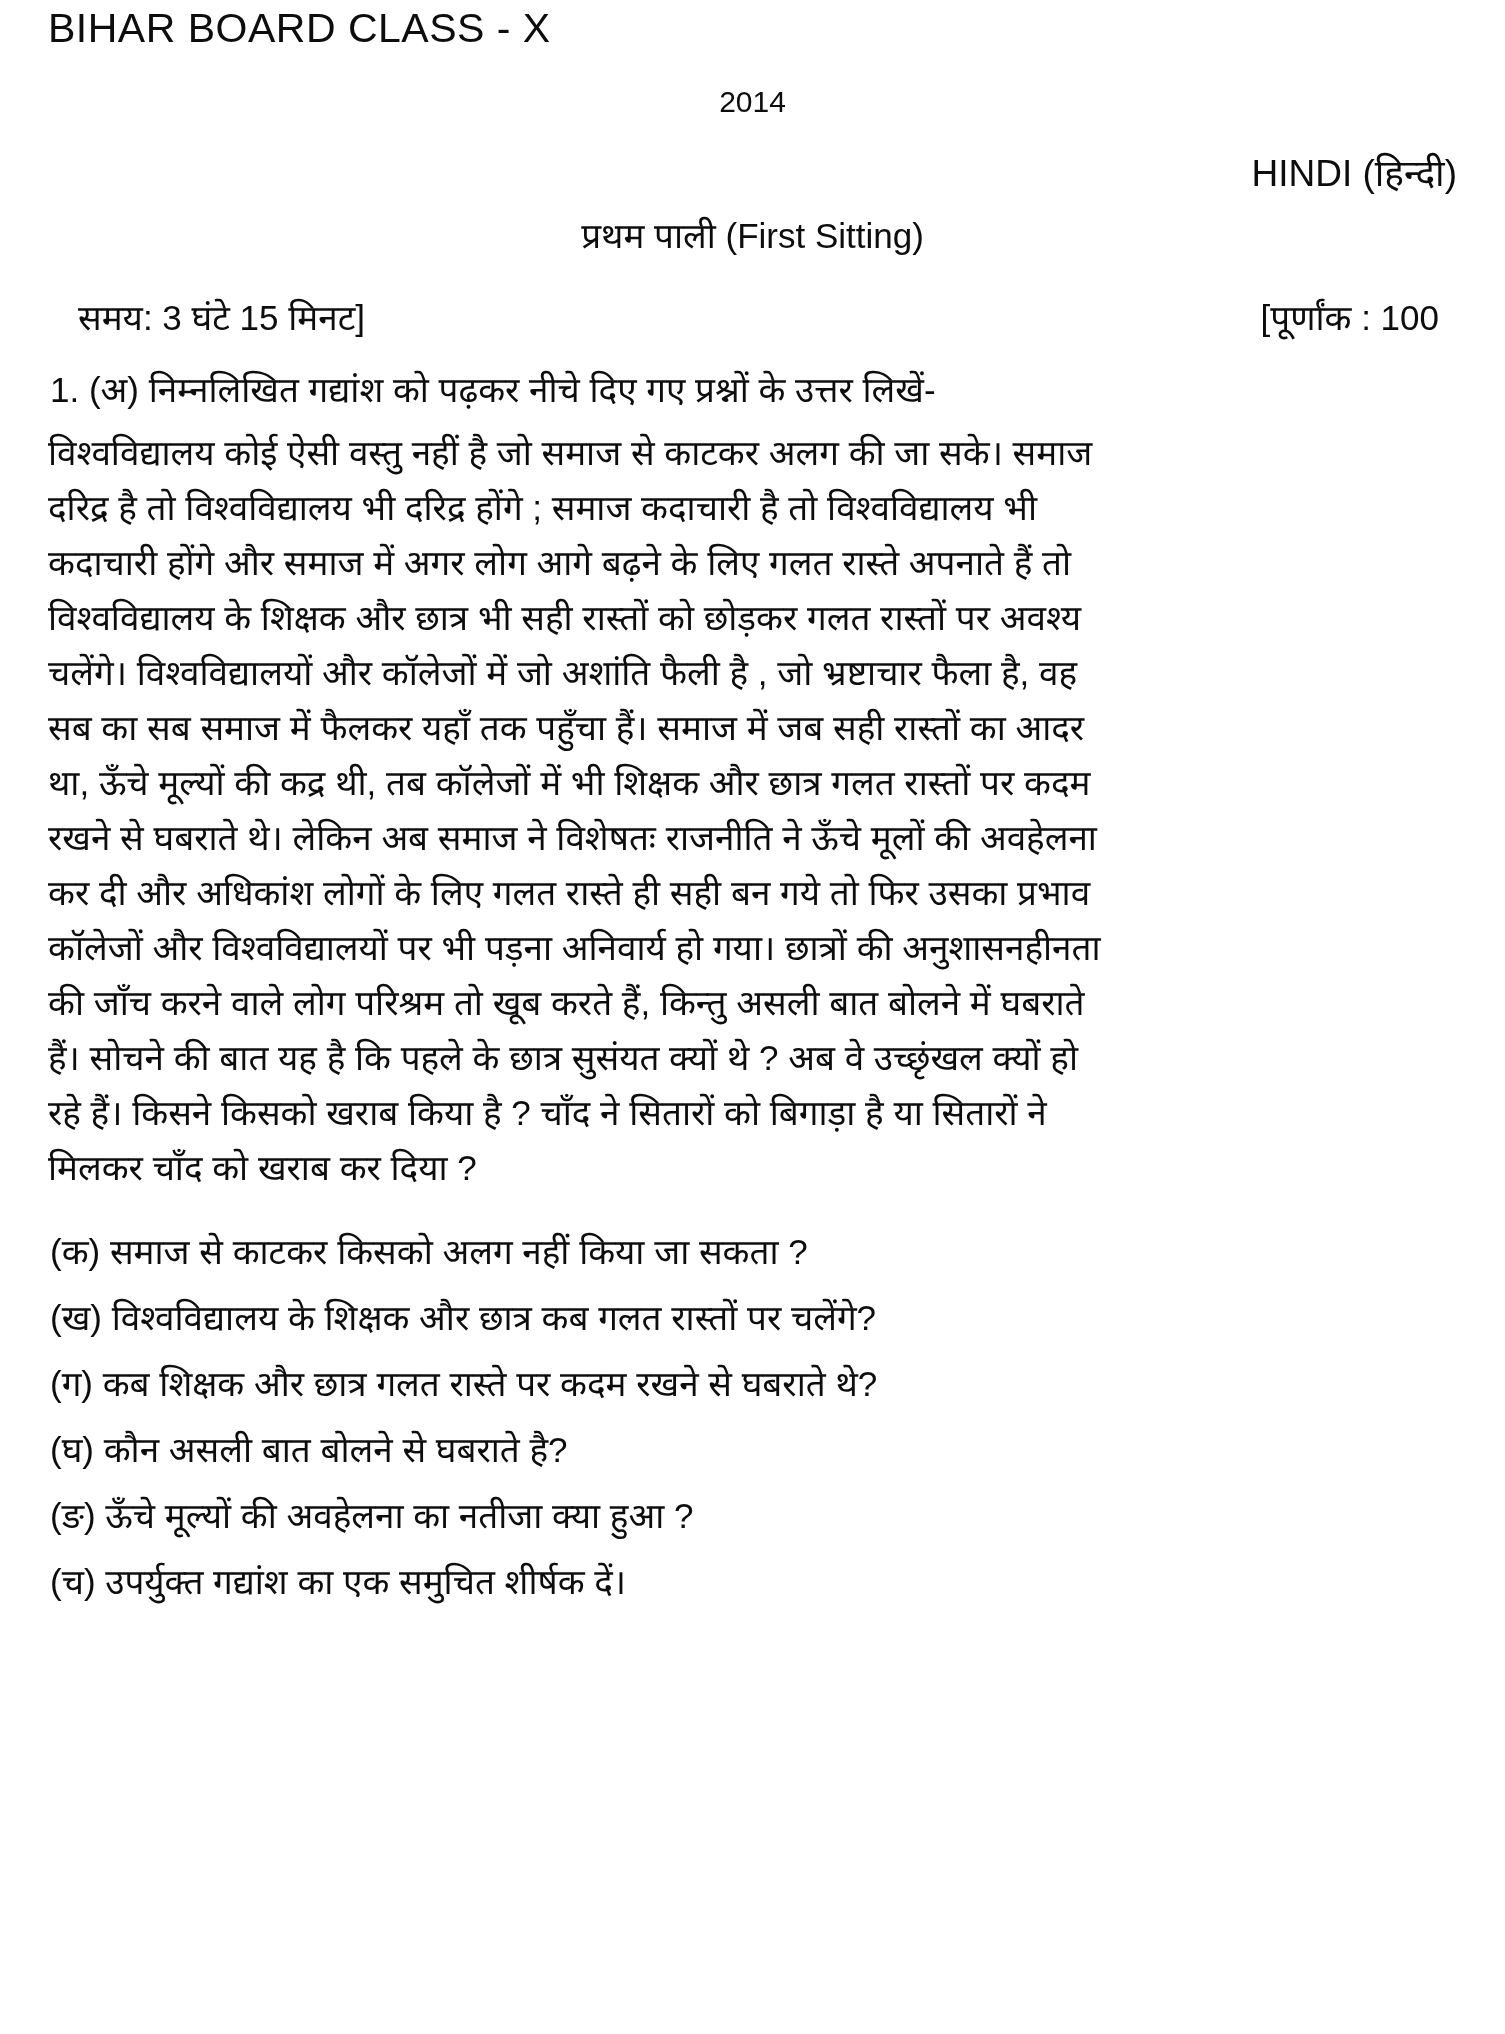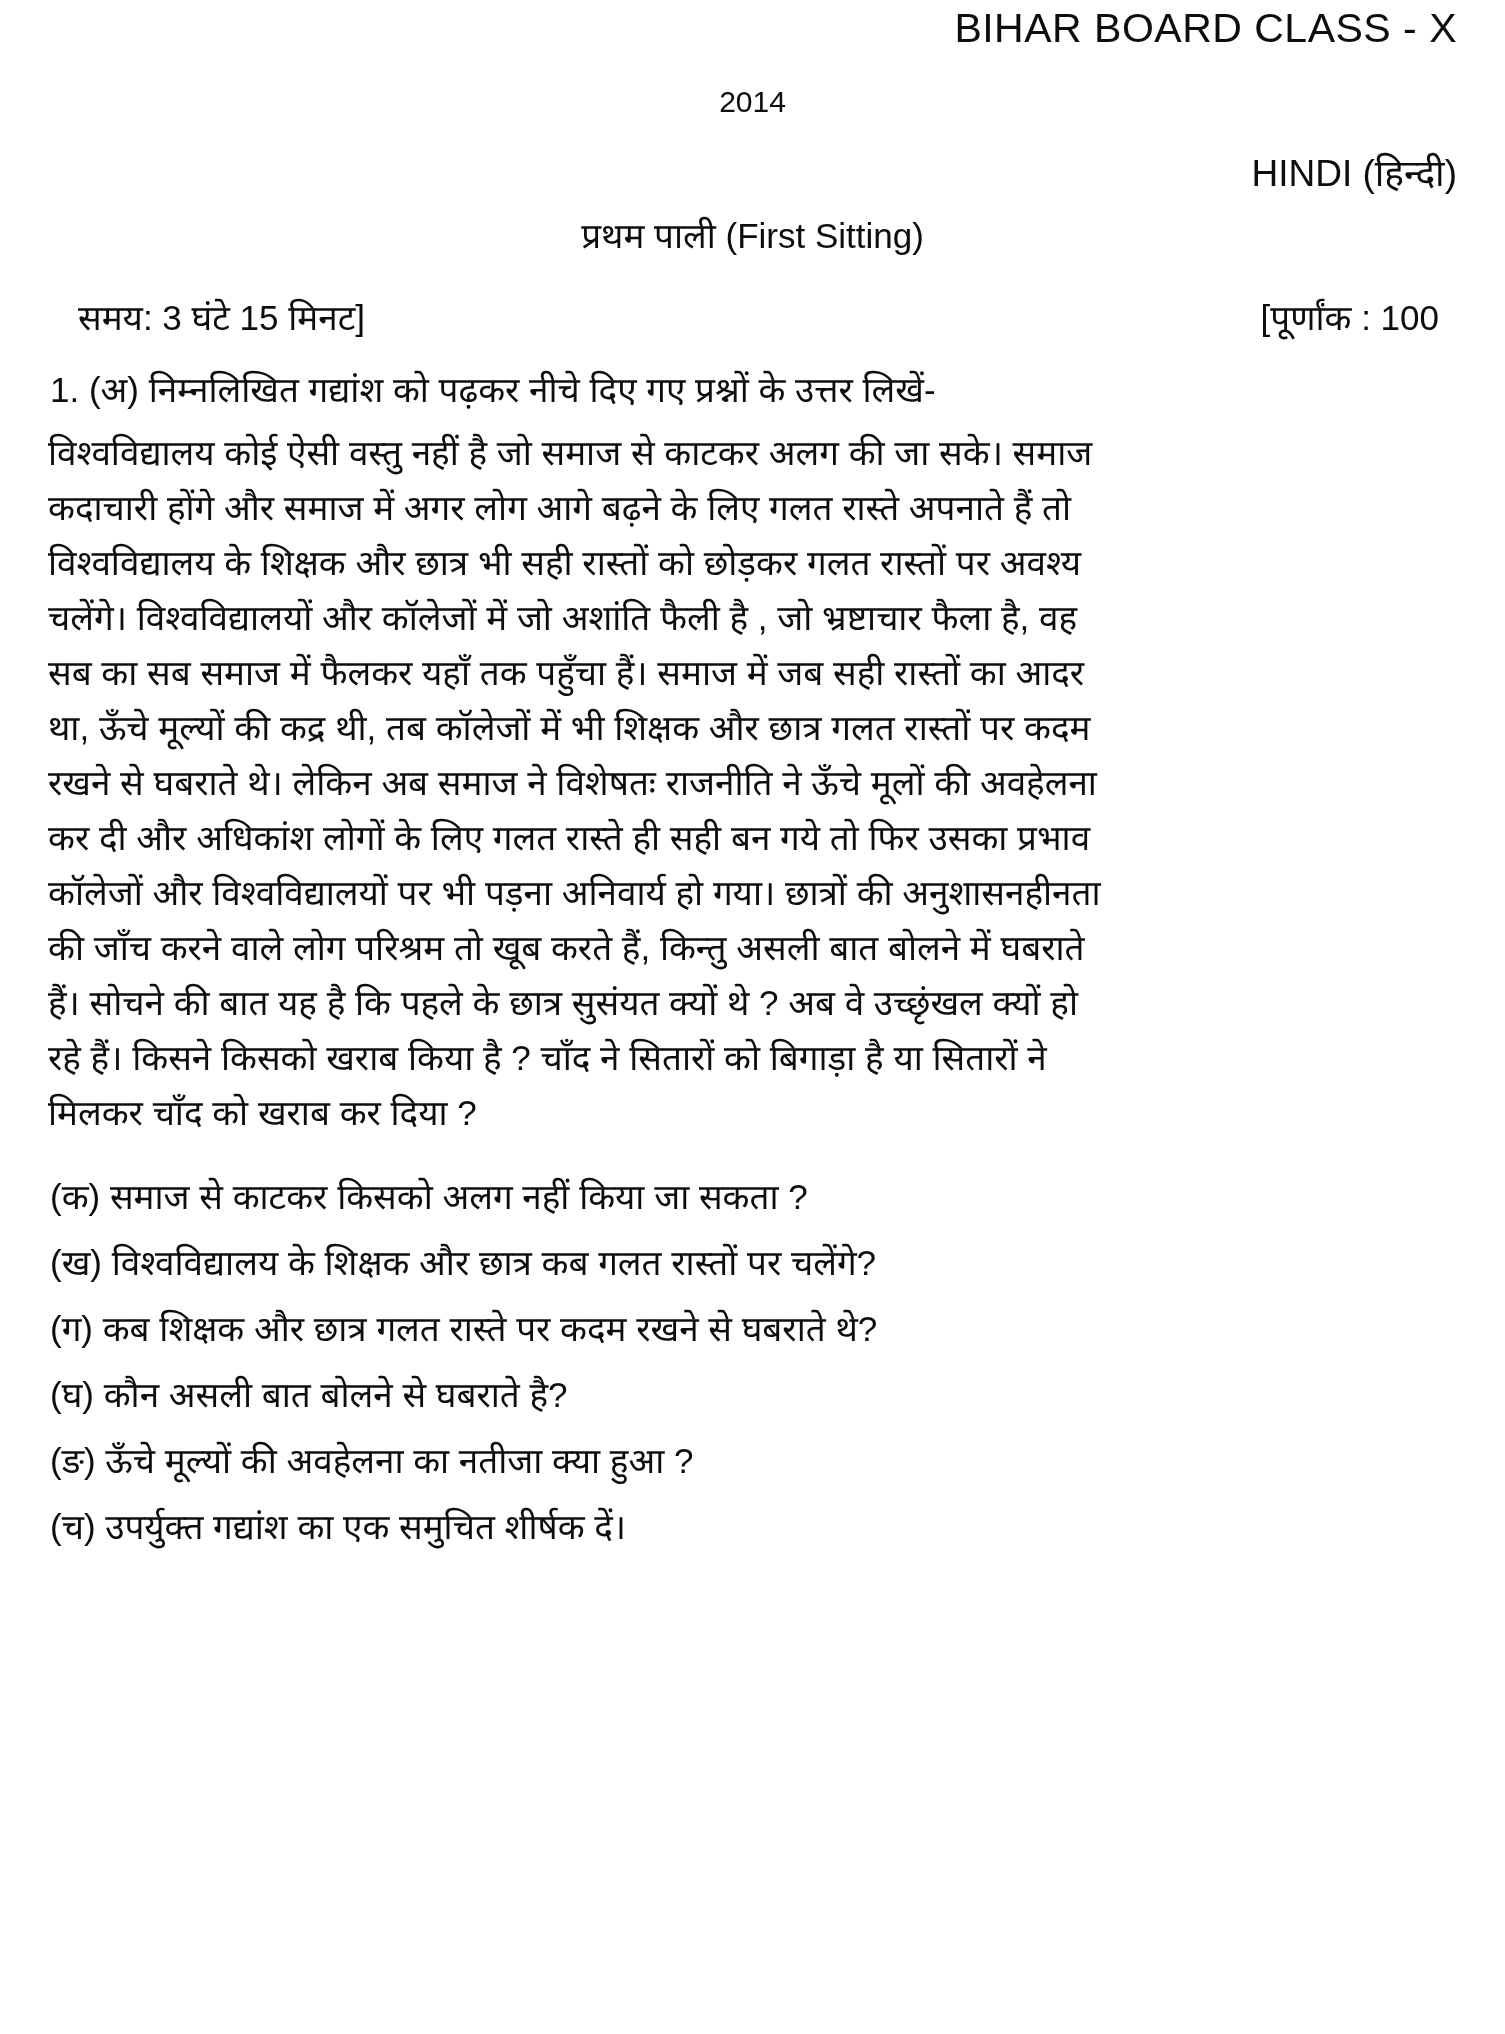--- a/index.html
+++ b/index.html
@@ -26,7 +26,7 @@
 
   
   .exam-title {
-    text-align: right;
+    text-align: left;
     font-size: 41px;
     letter-spacing: 0.5px;
     line-height: 1.0;

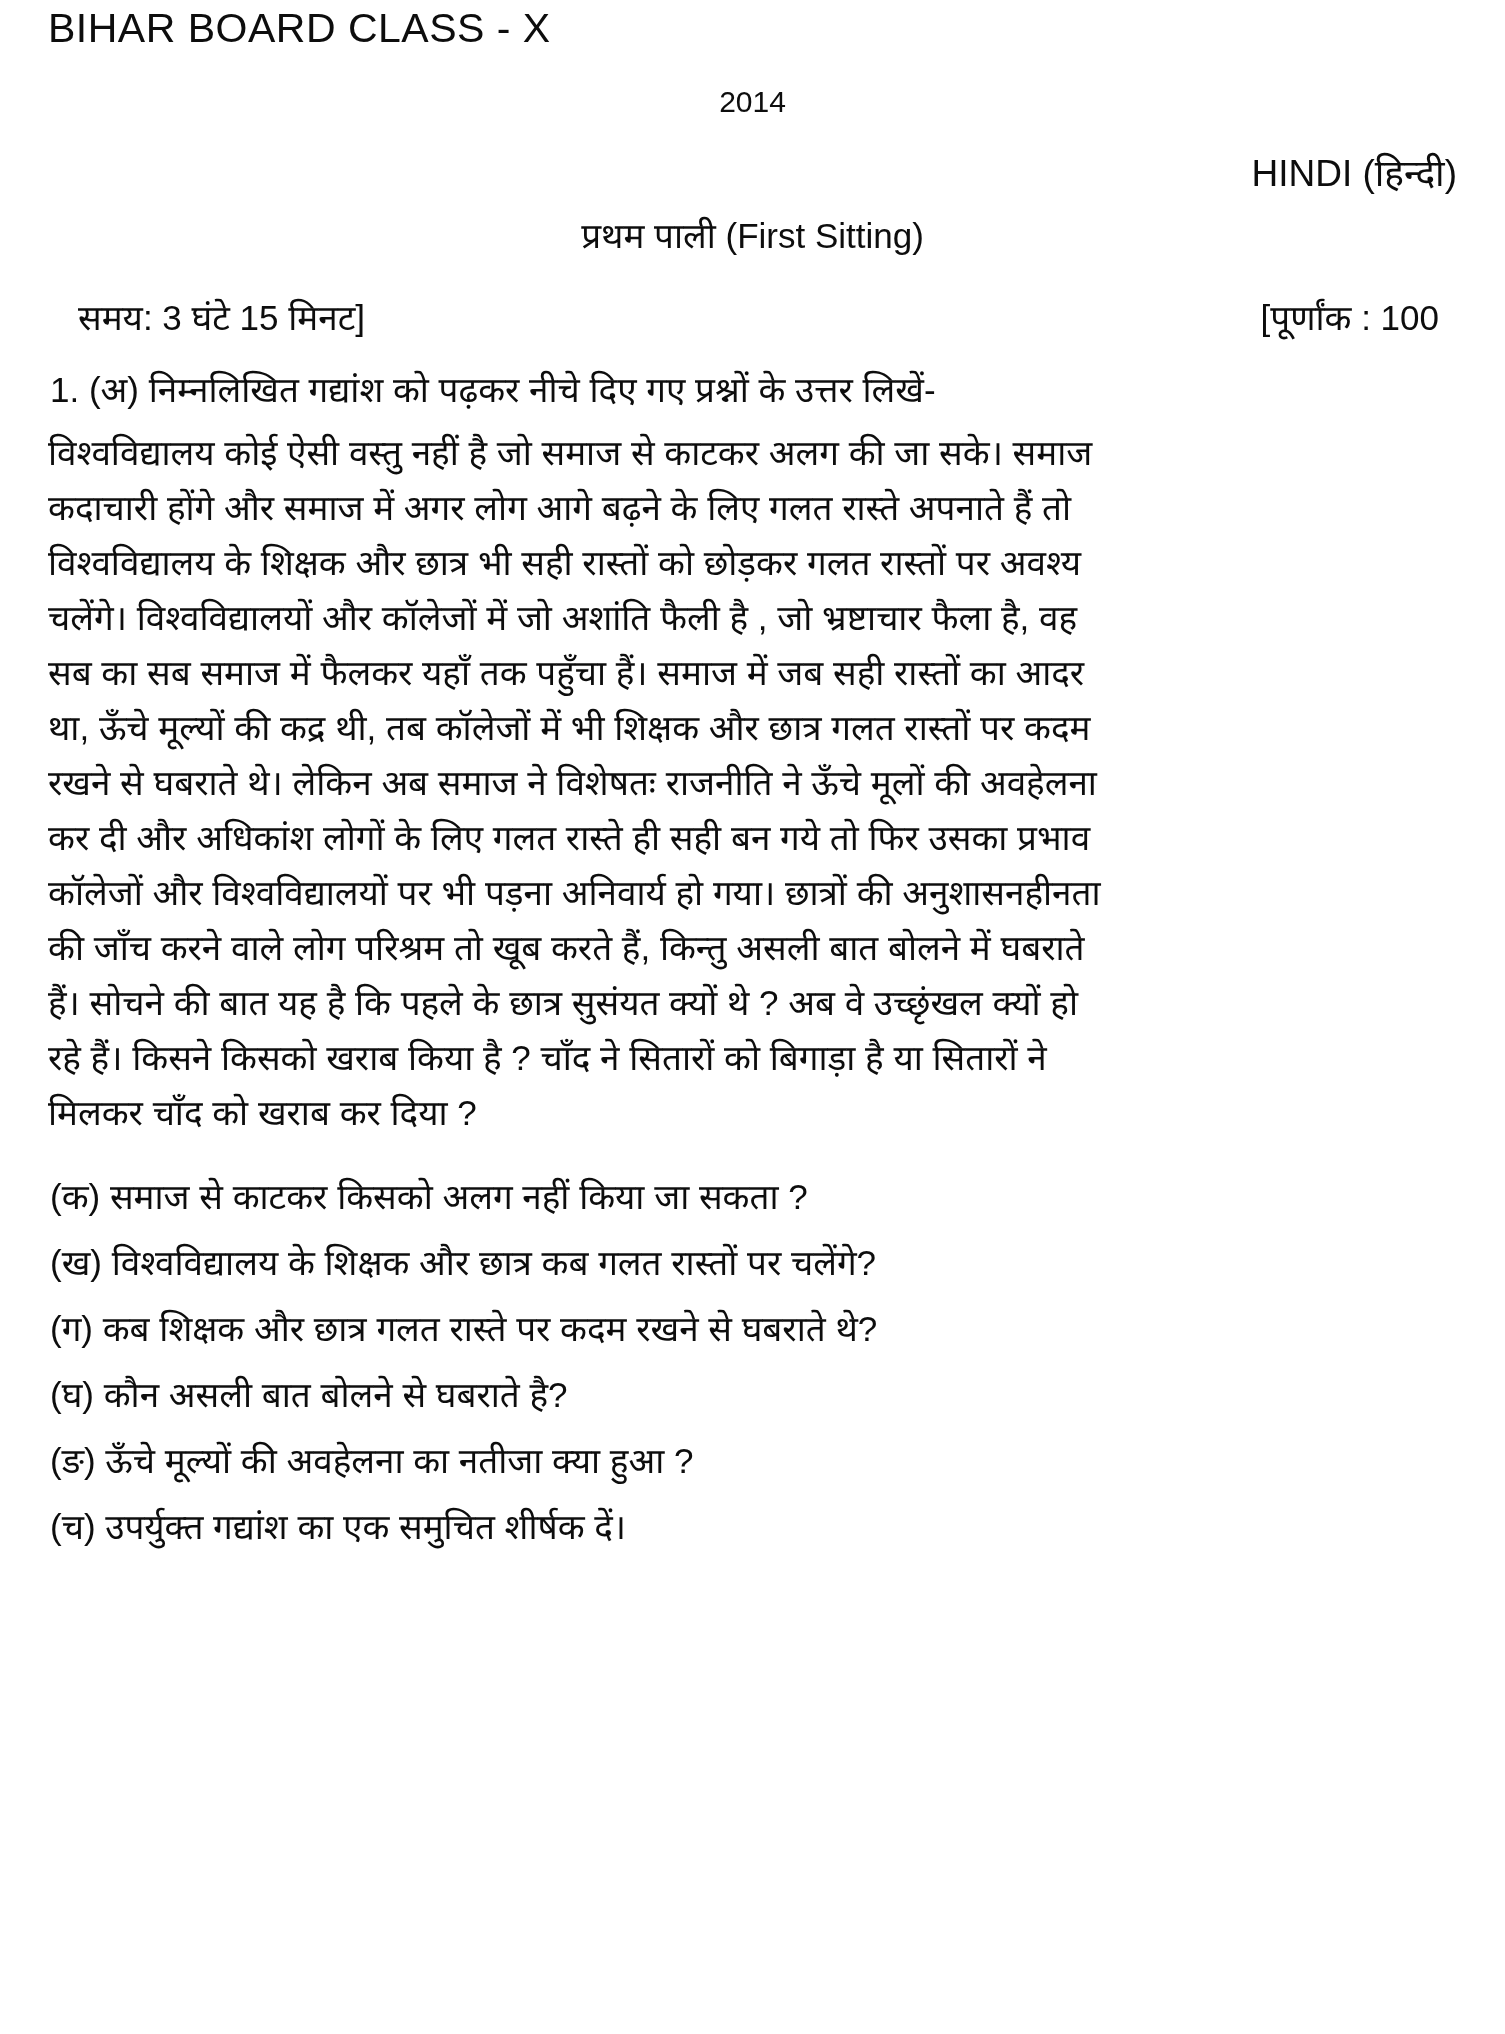--- a/index.html
+++ b/index.html
@@ -128,6 +128,7 @@
 
   <div class="passage">
     <span class="passage-line">विश्वविद्यालय कोई ऐसी वस्तु नहीं है जो समाज से काटकर अलग की जा सके। समाज</span>
+    <span class="passage-line">दरिद्र है तो विश्वविद्यालय भी दरिद्र होंगे  ;  समाज कदाचारी है तो विश्वविद्यालय भी</span>
     <span class="passage-line">कदाचारी होंगे और समाज में अगर लोग आगे बढ़ने के लिए गलत रास्ते अपनाते हैं तो</span>
     <span class="passage-line">विश्वविद्यालय के शिक्षक और छात्र भी सही रास्तों को छोड़कर गलत रास्तों पर अवश्य</span>
     <span class="passage-line">चलेंगे। विश्वविद्यालयों और कॉलेजों में जो अशांति फैली है ,  जो भ्रष्टाचार फैला है, वह</span>

